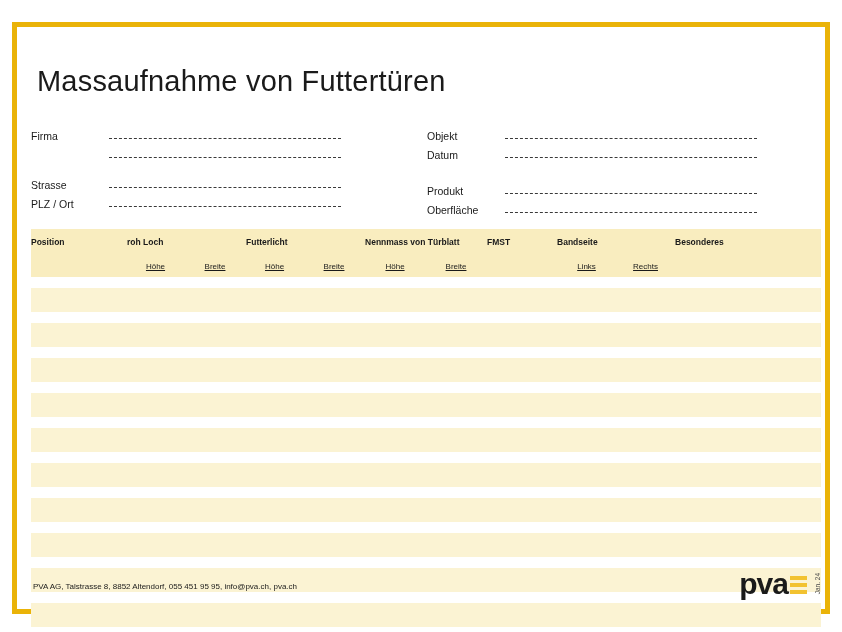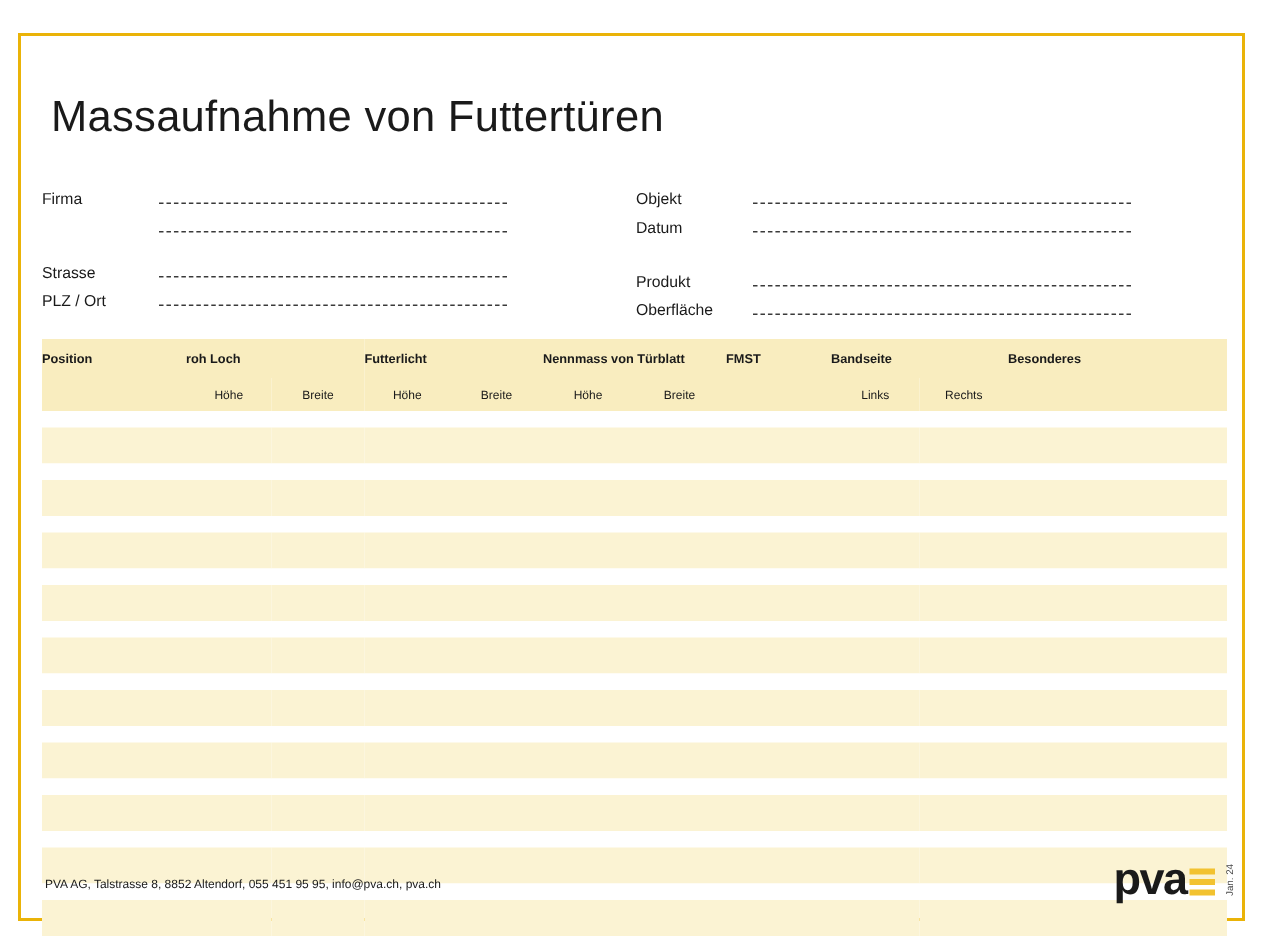--- a/index.html
+++ b/index.html
@@ -27,7 +27,7 @@
     width: 818px;
     height: 592px;
     background: #ffffff;
-    border: 2px solid #eab308;
+    border: 5px solid #eab308;
     box-sizing: border-box;
   }
   

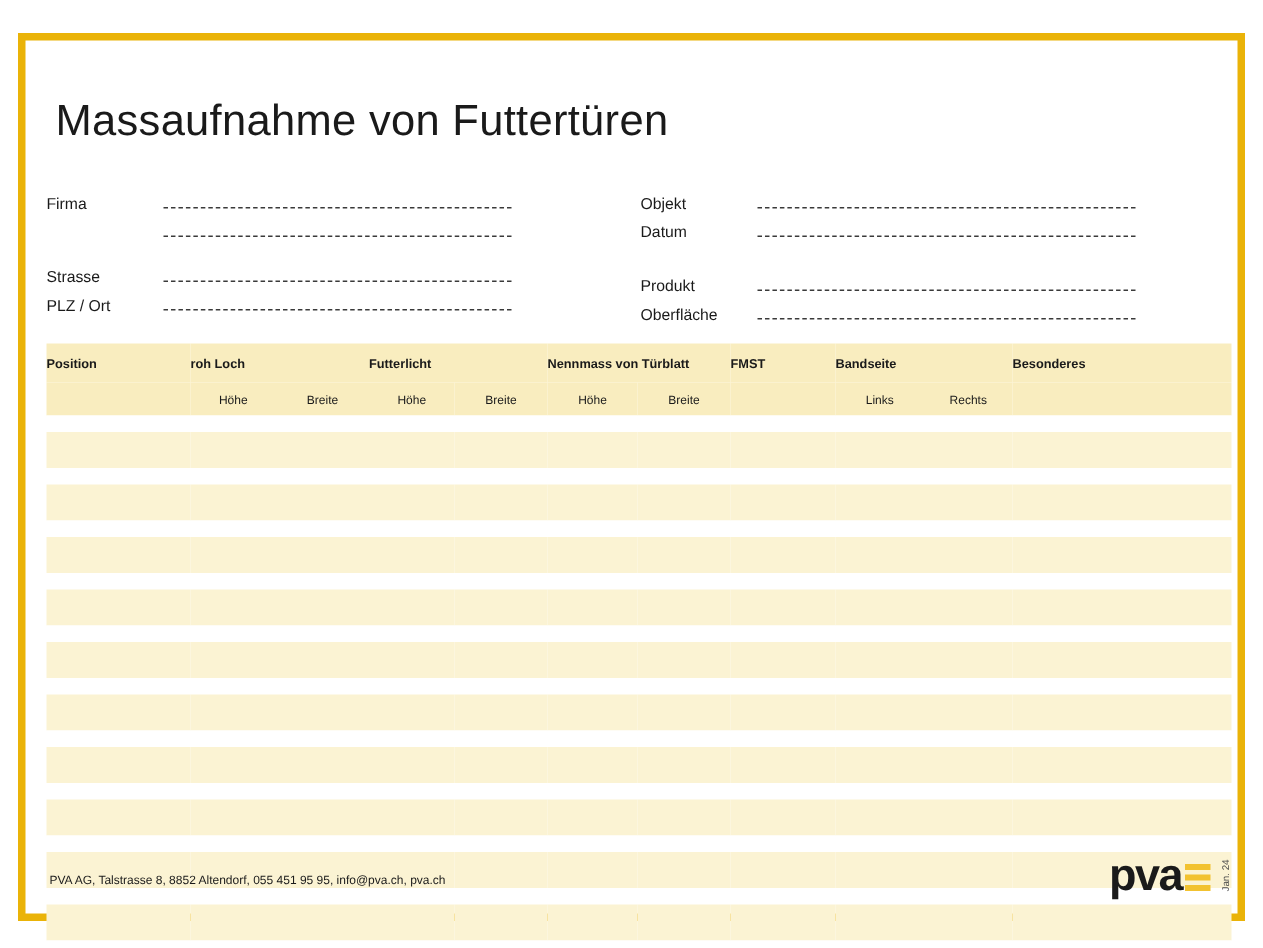--- a/index.html
+++ b/index.html
@@ -107,6 +107,7 @@
     text-align: center;
     color: #1a1a1a;
     vertical-align: middle;
+    text-decoration: underline;
   }
   .row-band {
     height: 24px;

